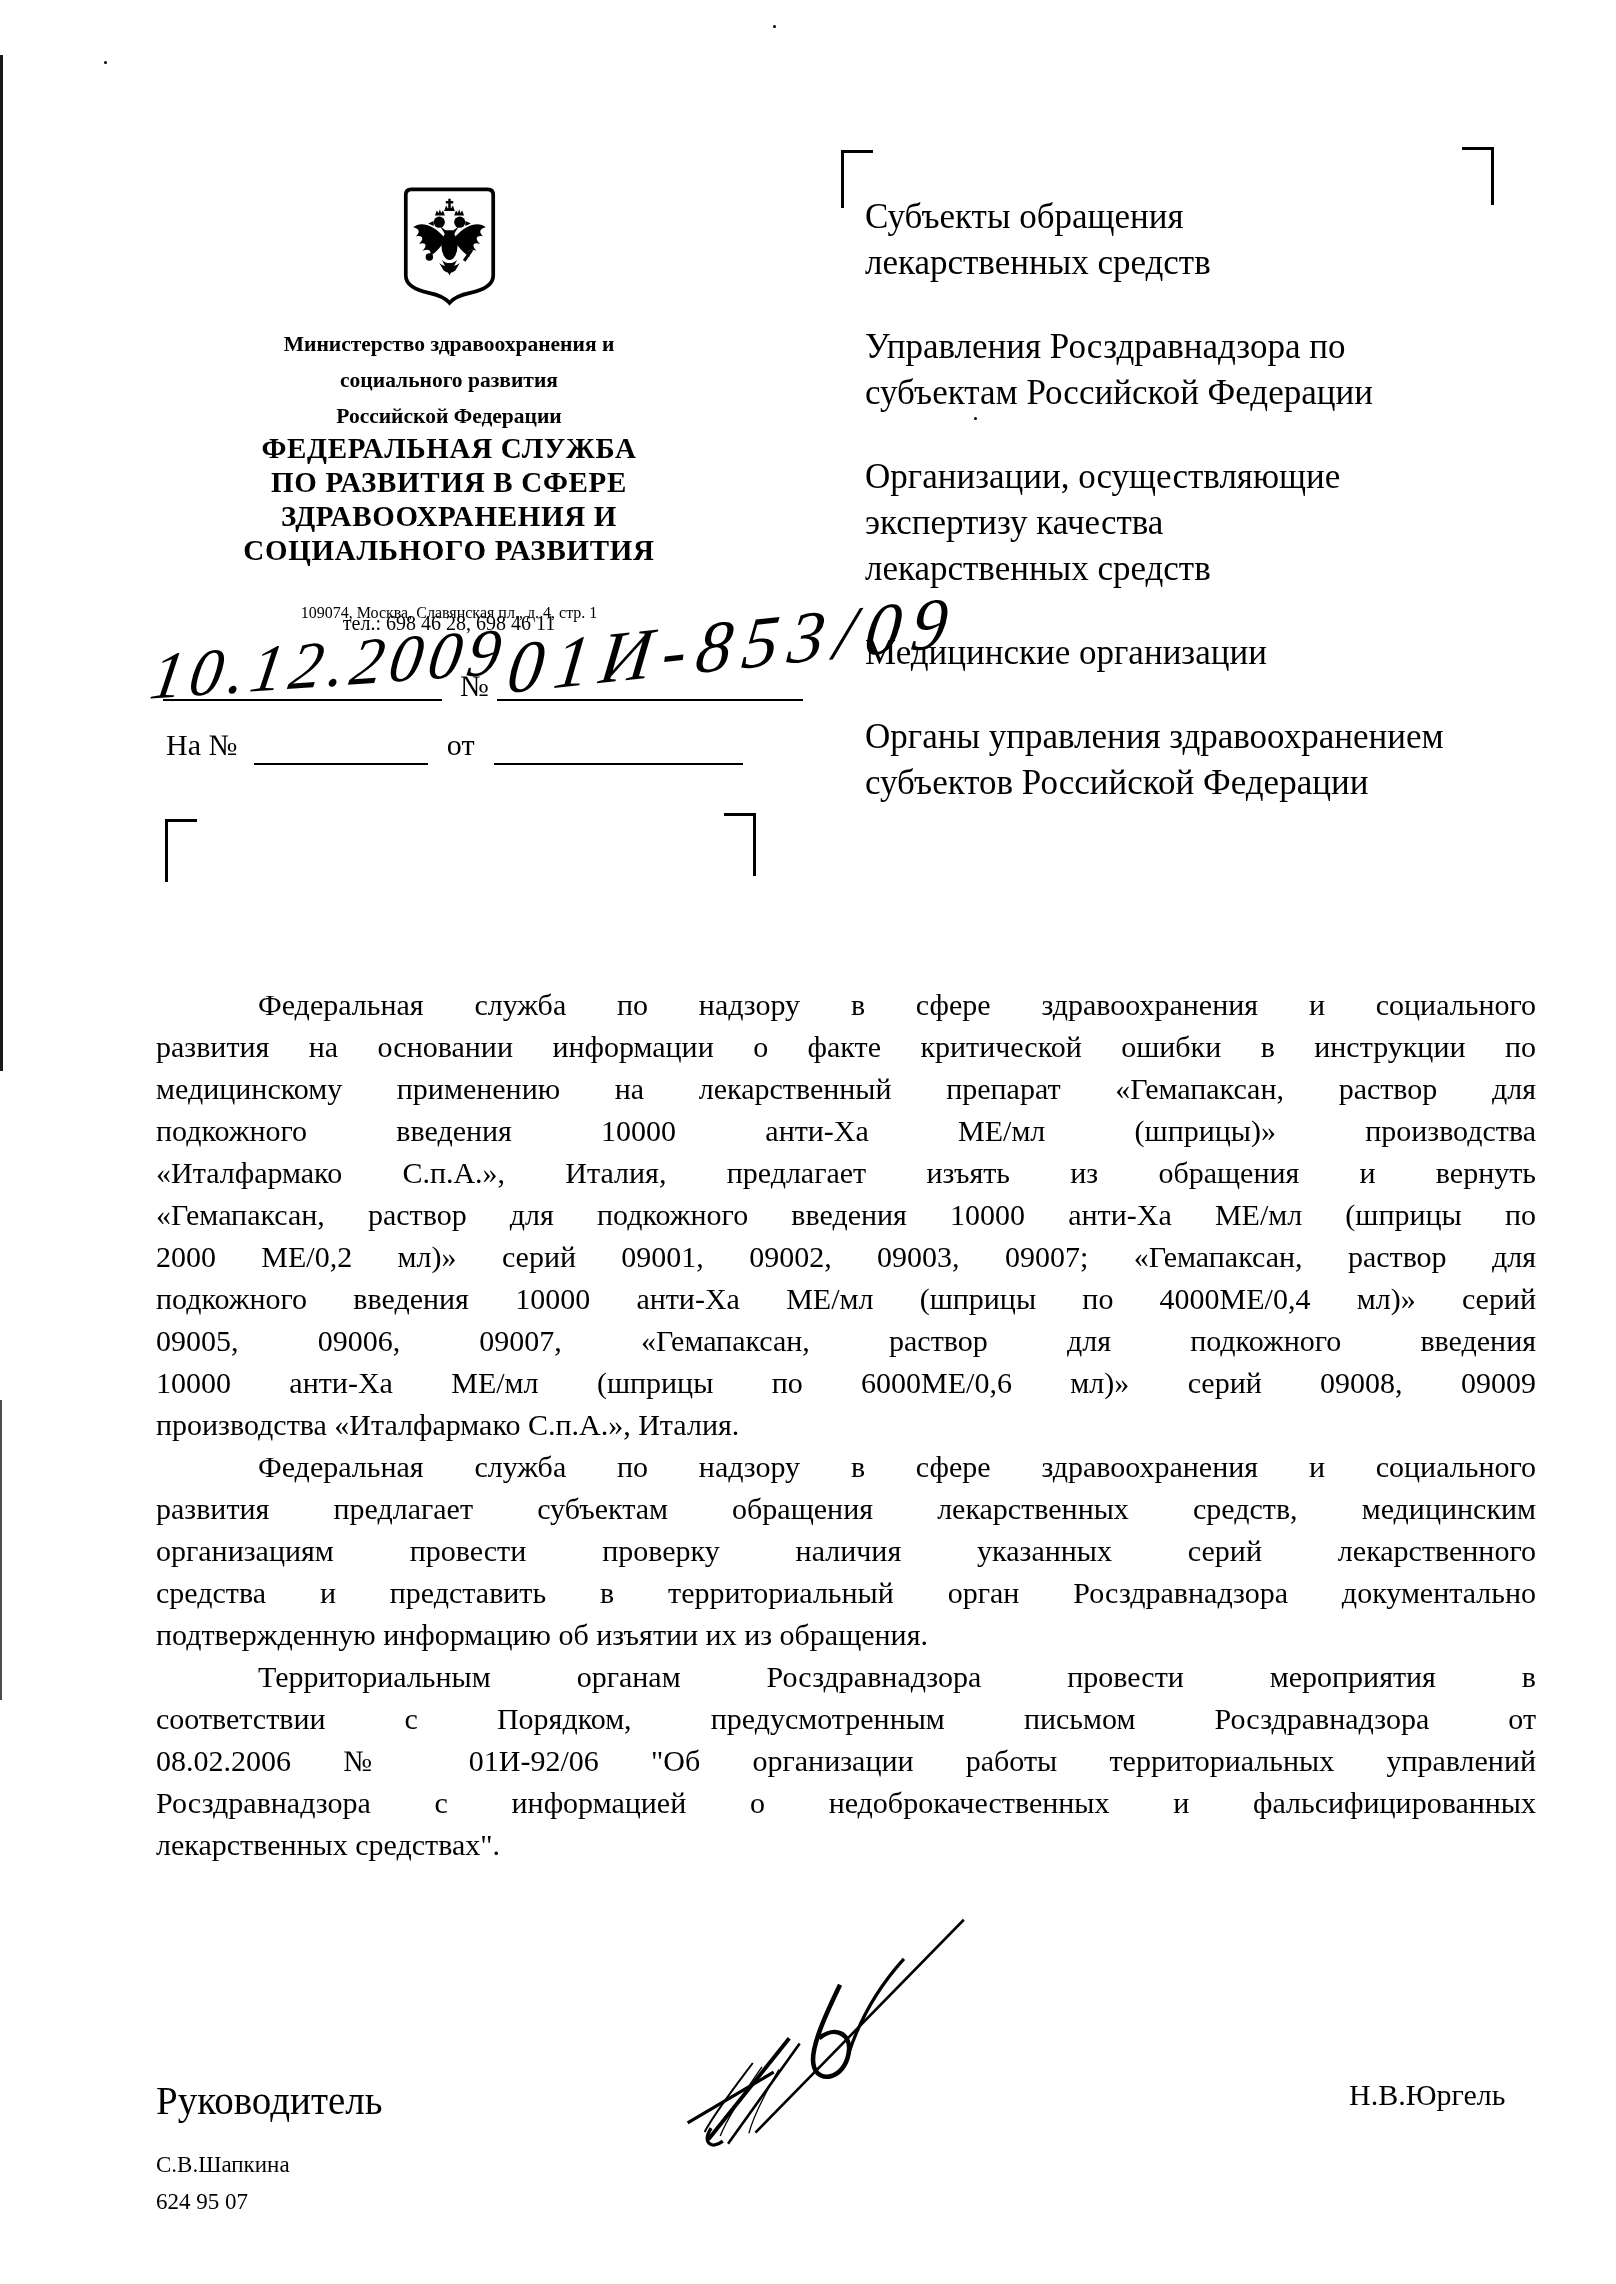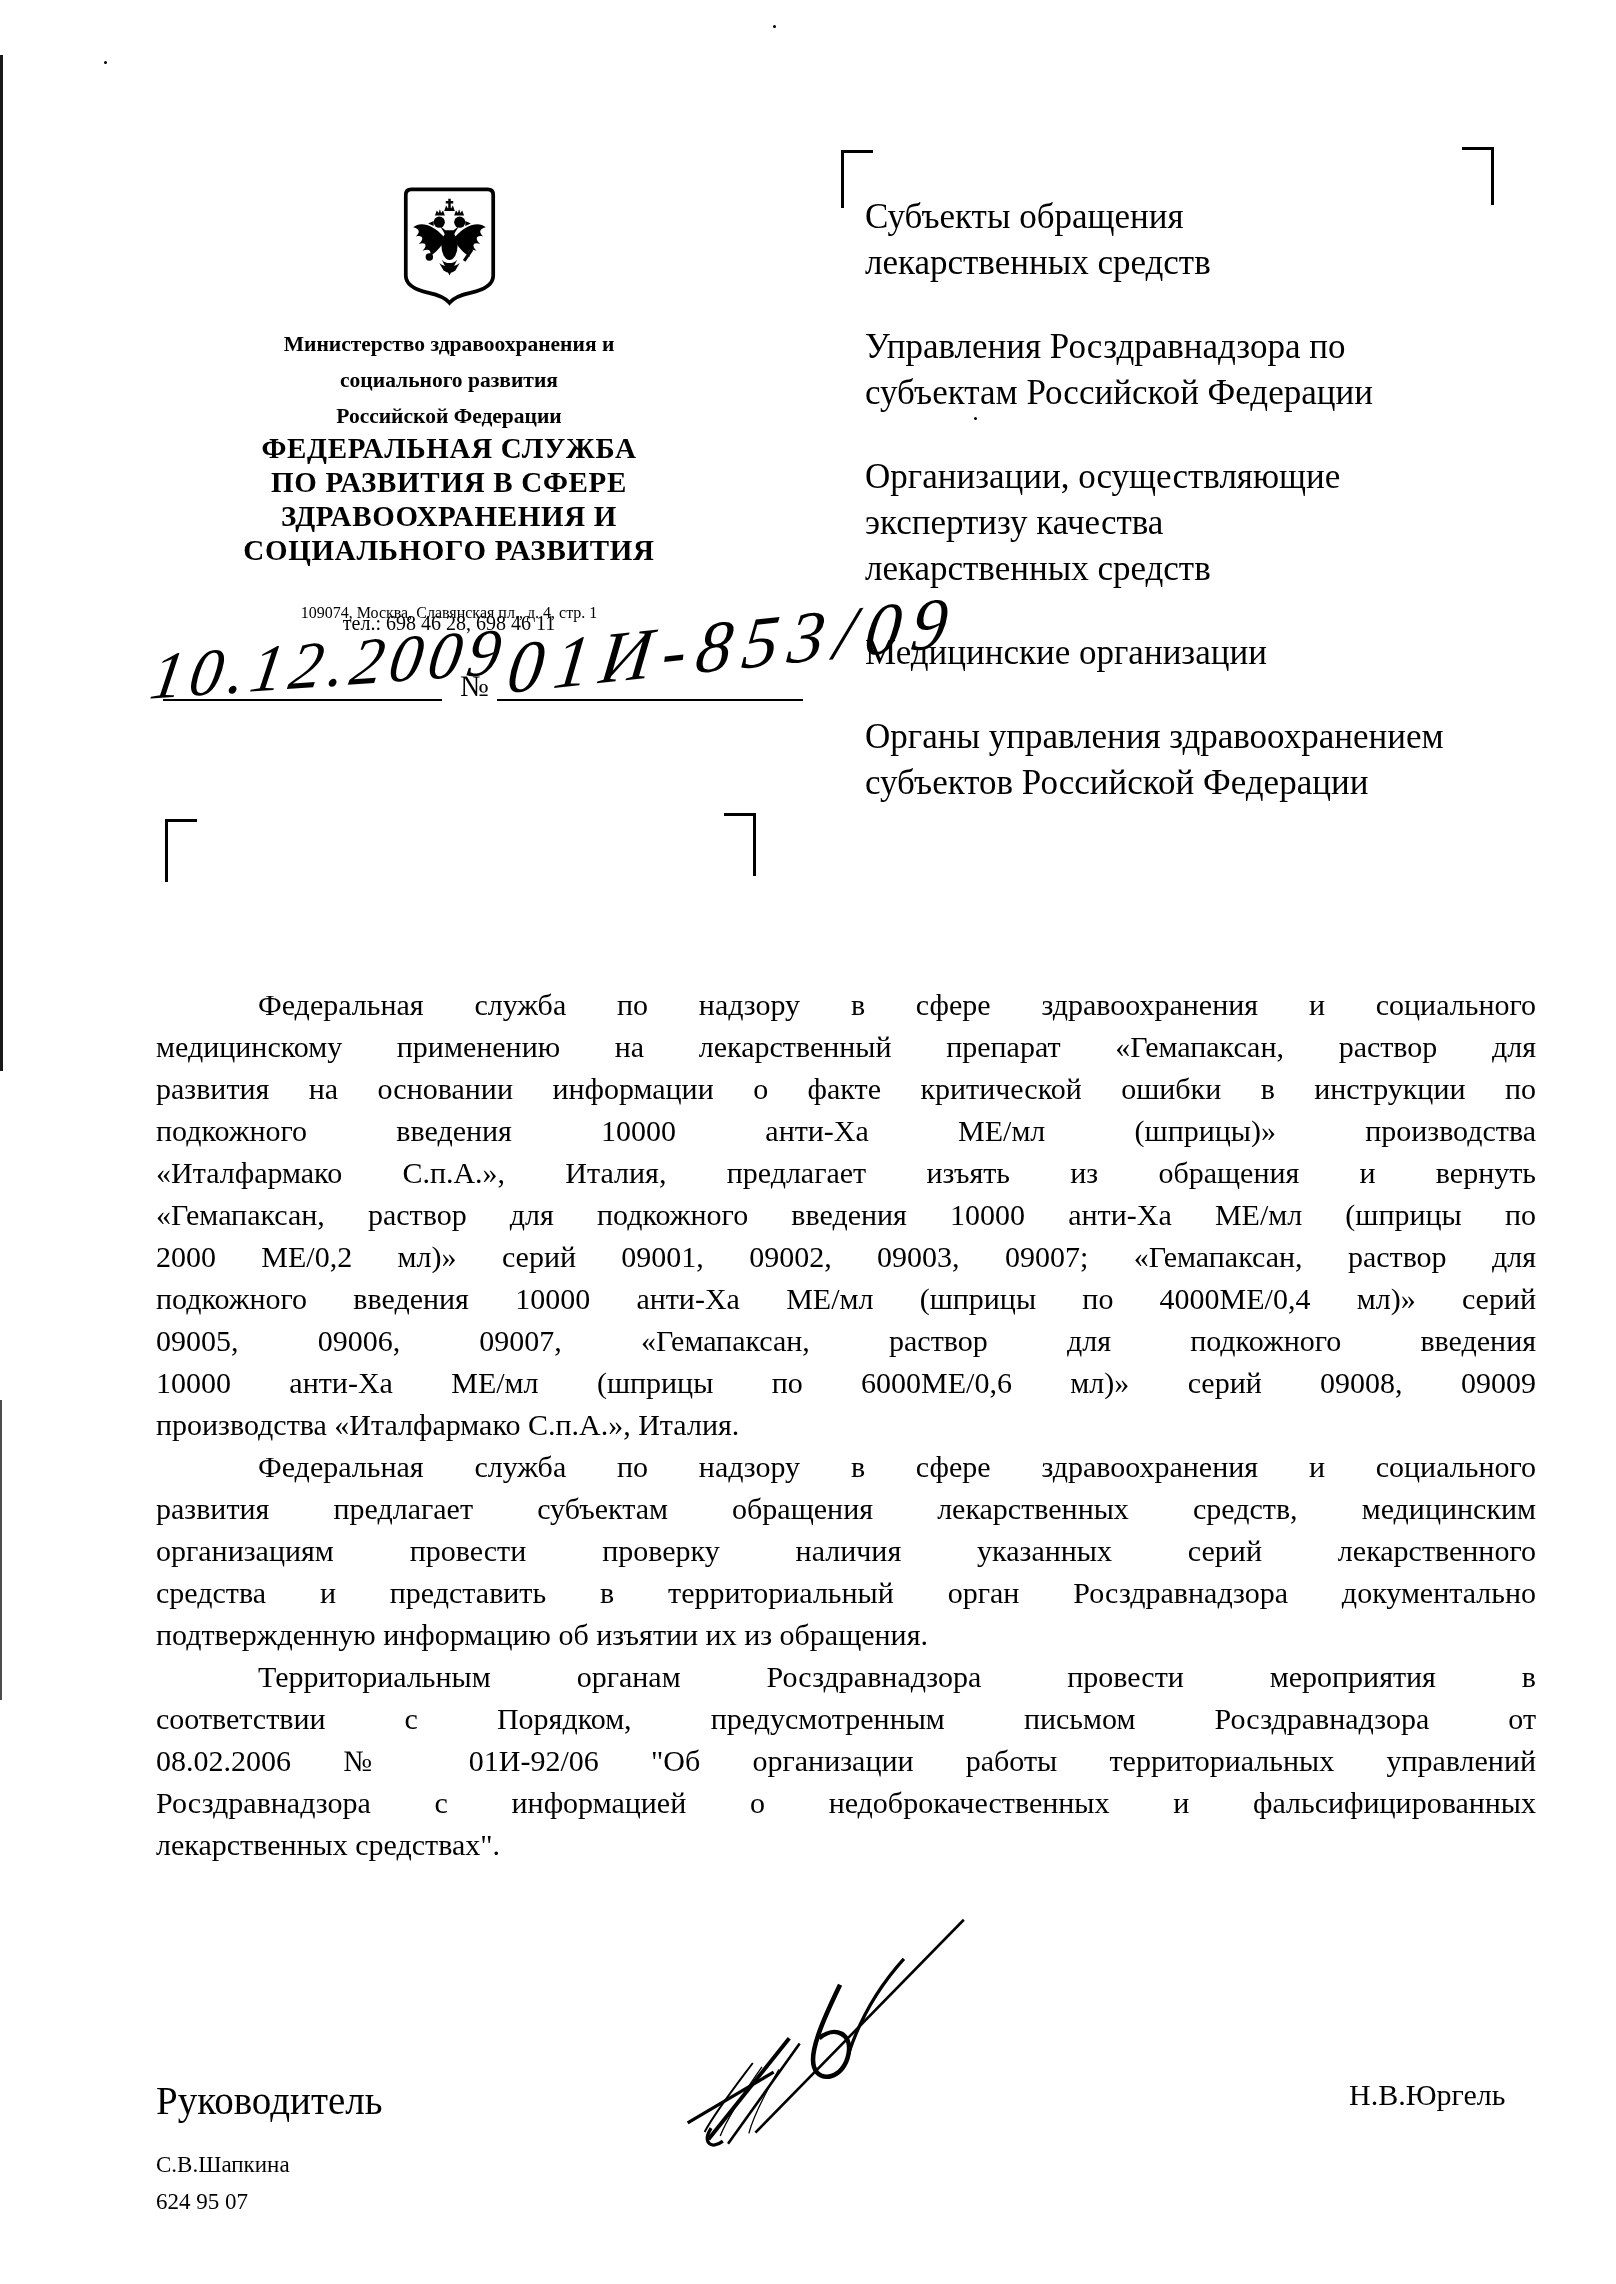--- a/index.html
+++ b/index.html
@@ -113,6 +113,12 @@
   <div class="no-sign">№</div>
   <div class="hw hw-number">01И-853/09</div>
 
+  <div class="reply-row">
+    <span>На №</span>
+    <span class="uline" style="width:174px;margin:0 11.7px 0 9px;"></span>
+    <span>от</span>
+    <span class="uline" style="width:249px;margin:0 0 0 11.7px;"></span>
+  </div>
 
   <div class="bracket l" style="left:165px;top:819px;height:60px;"></div>
   <div class="bracket r" style="left:724px;top:813px;height:60px;"></div>

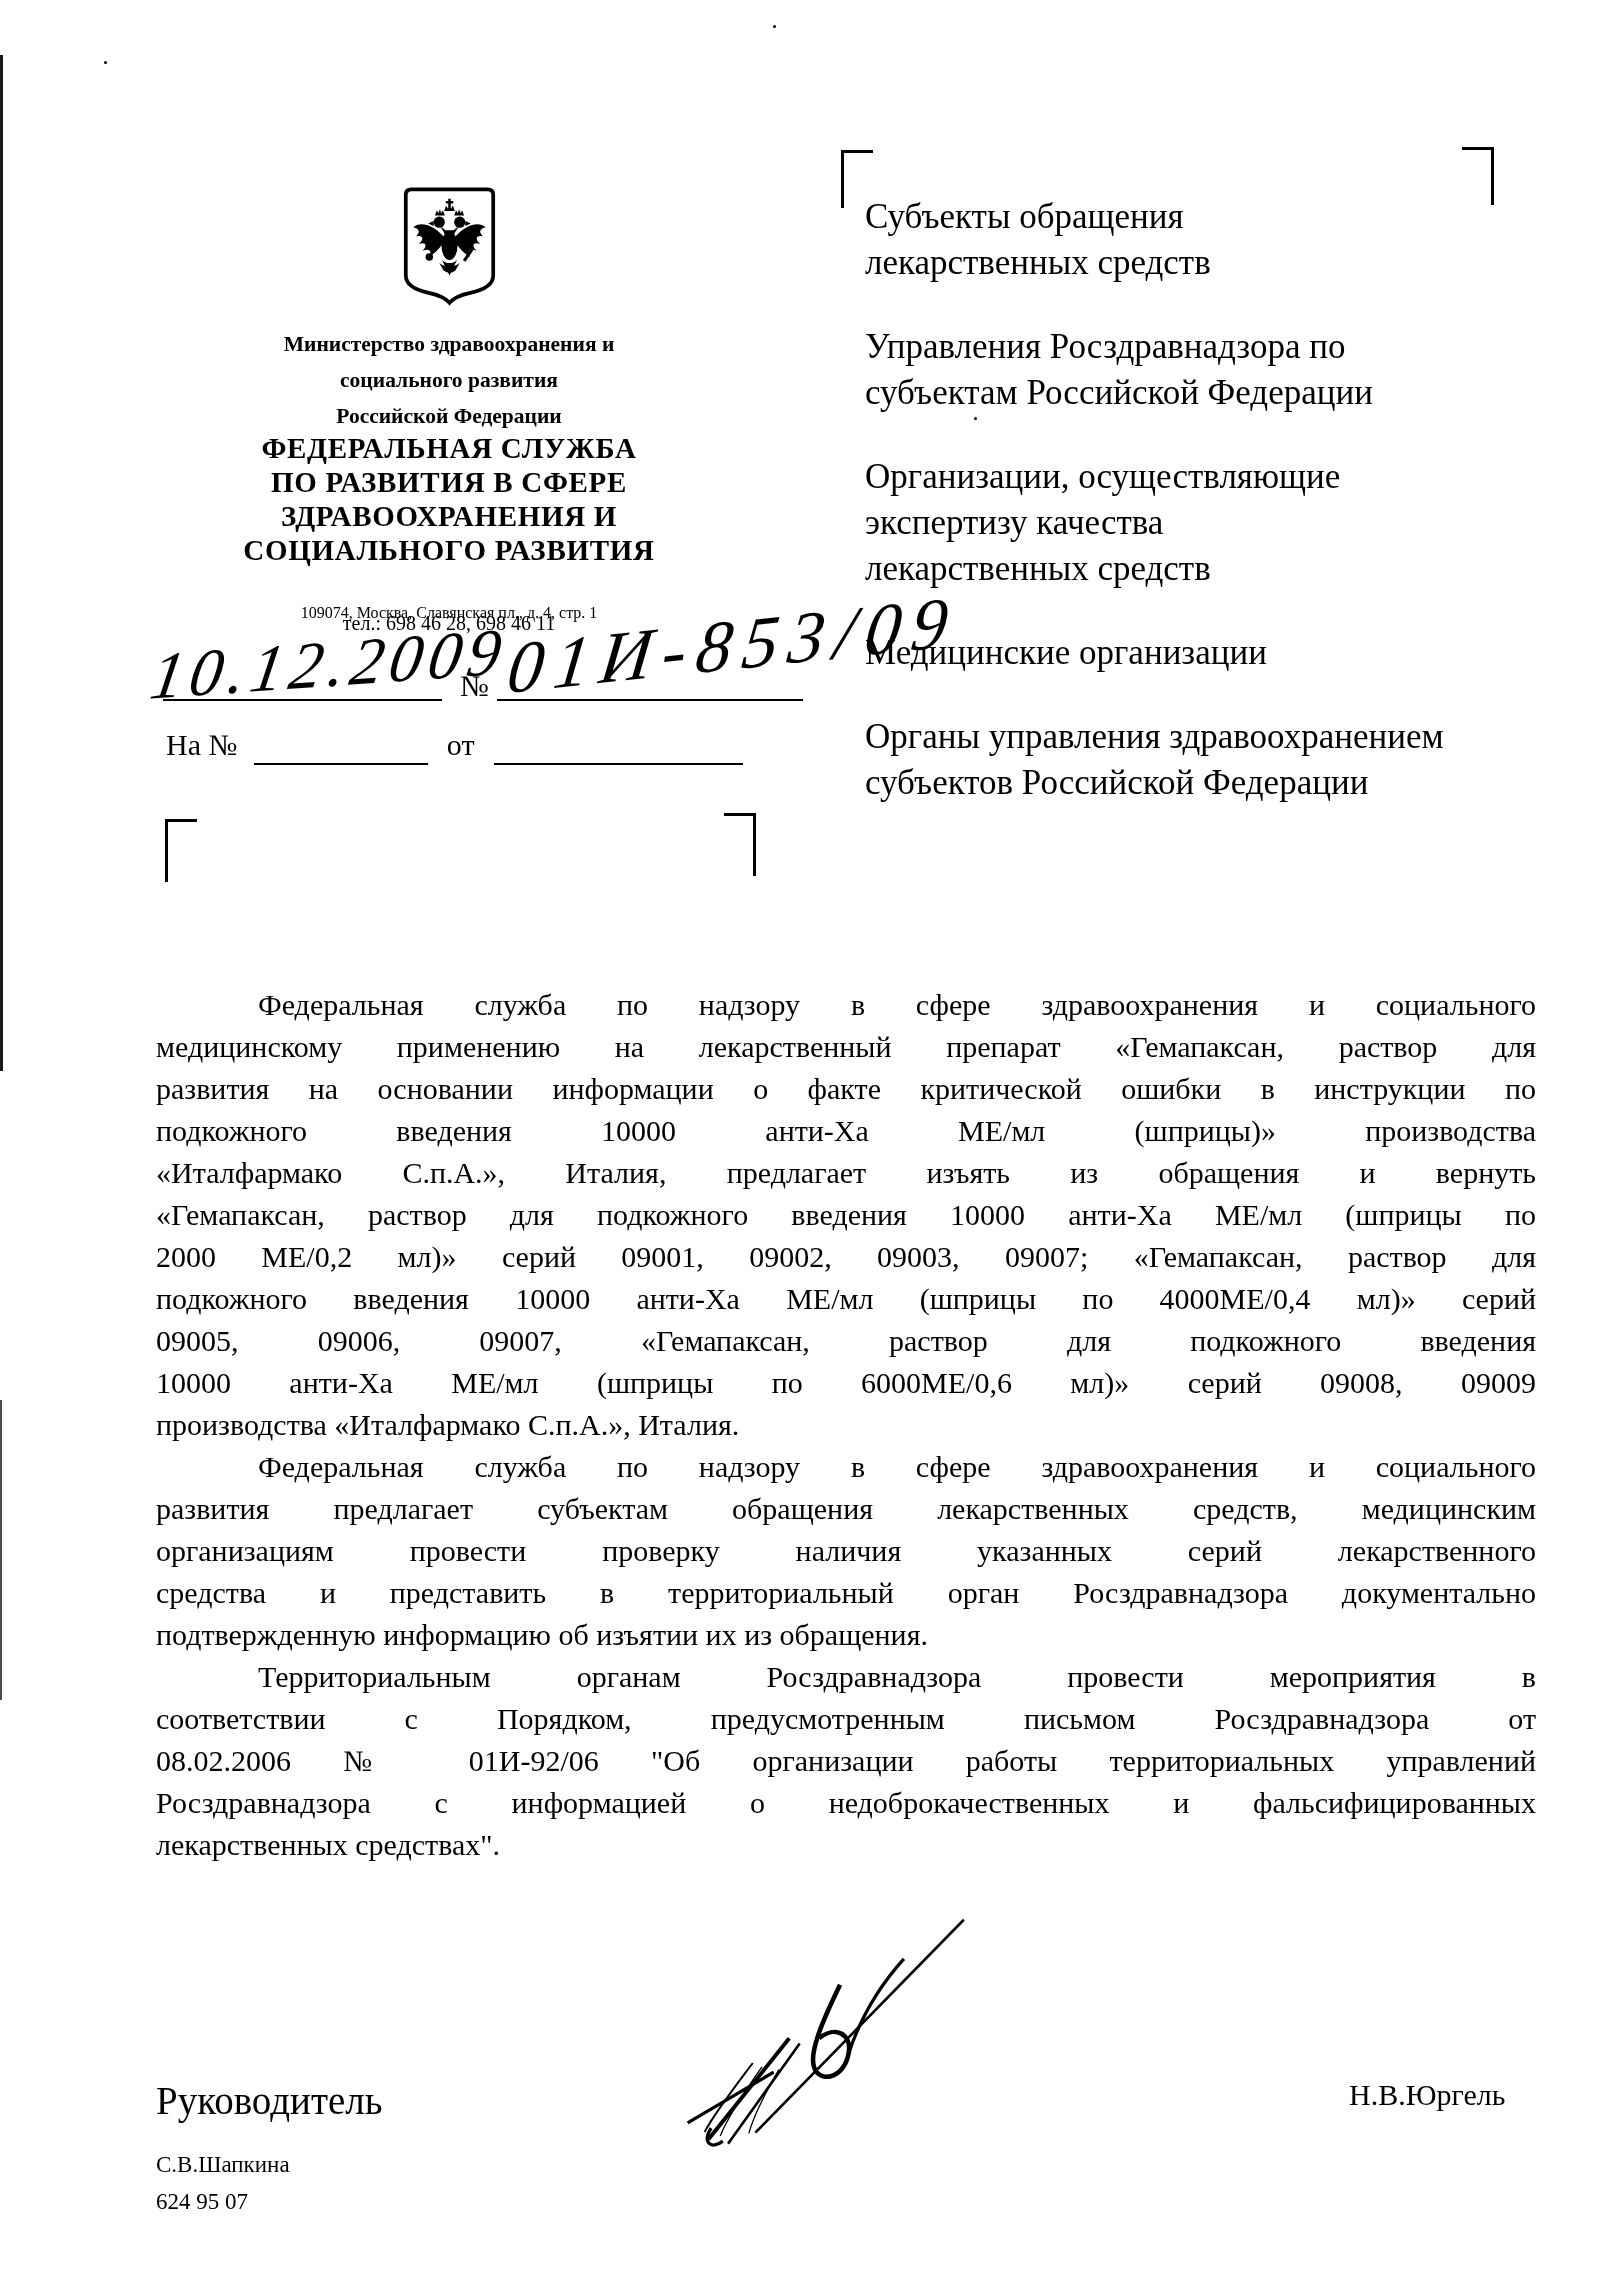--- a/index.html
+++ b/index.html
@@ -150,8 +150,8 @@
 
   <div class="body-text" id="body">
       <div class="bline first">Федеральная служба по надзору в сфере здравоохранения и социального</div>
+      <div class="bline">развития на основании информации о факте критической ошибки в инструкции по</div>
       <div class="bline">медицинскому применению на лекарственный препарат «Гемапаксан, раствор для</div>
-      <div class="bline">развития на основании информации о факте критической ошибки в инструкции по</div>
       <div class="bline">подкожного введения 10000 анти-Ха МЕ/мл (шприцы)» производства</div>
       <div class="bline">«Италфармако С.п.А.», Италия, предлагает изъять из обращения и вернуть</div>
       <div class="bline">«Гемапаксан, раствор для подкожного введения 10000 анти-Ха МЕ/мл (шприцы по</div>

